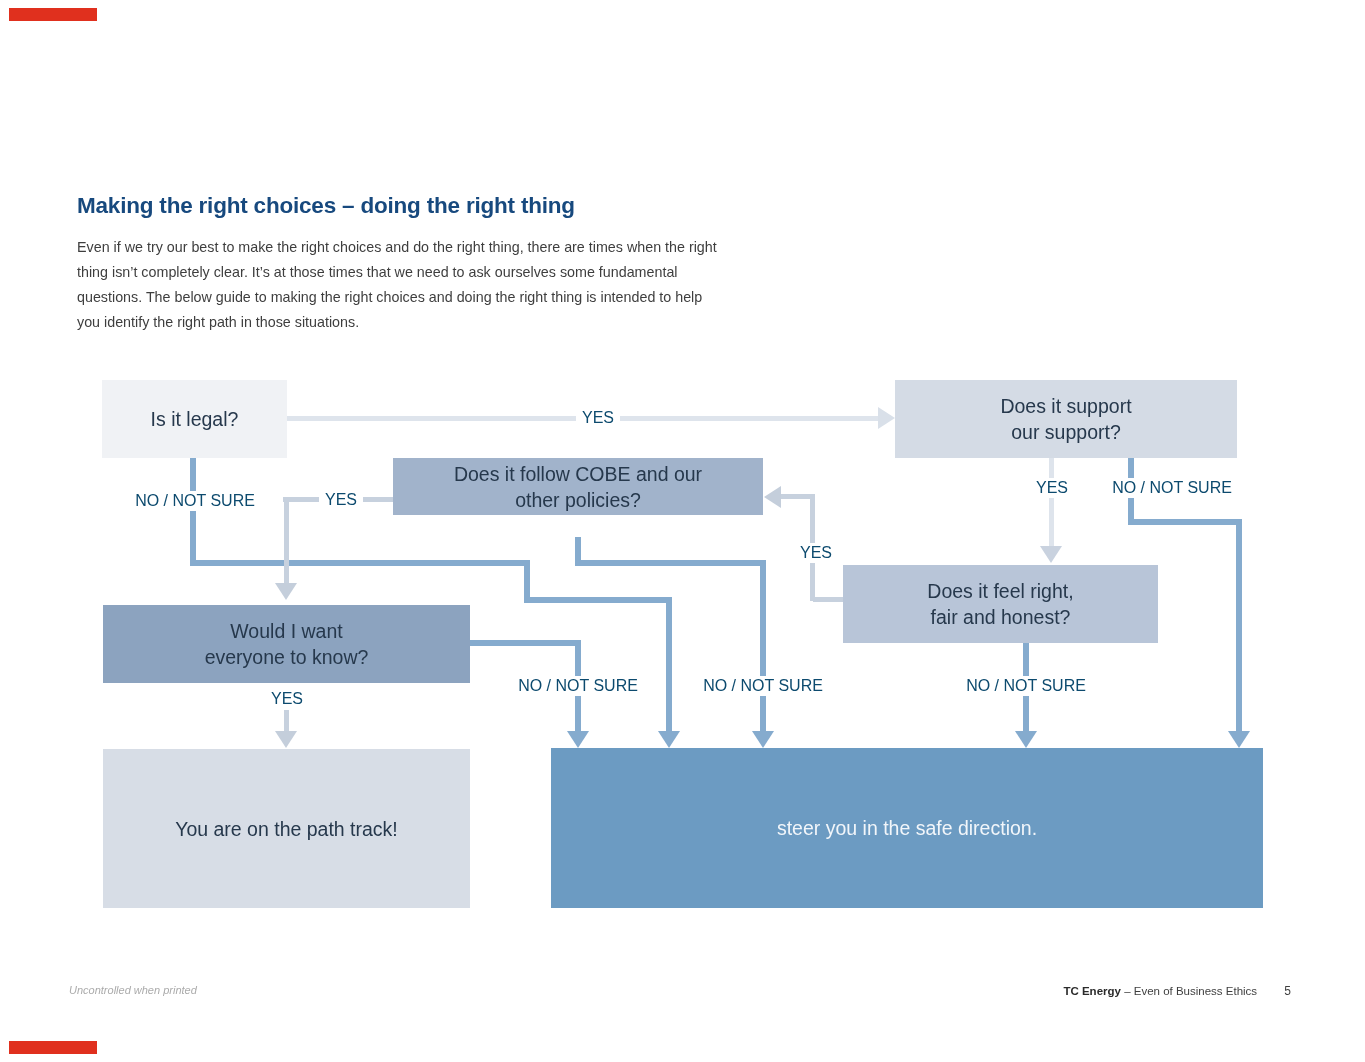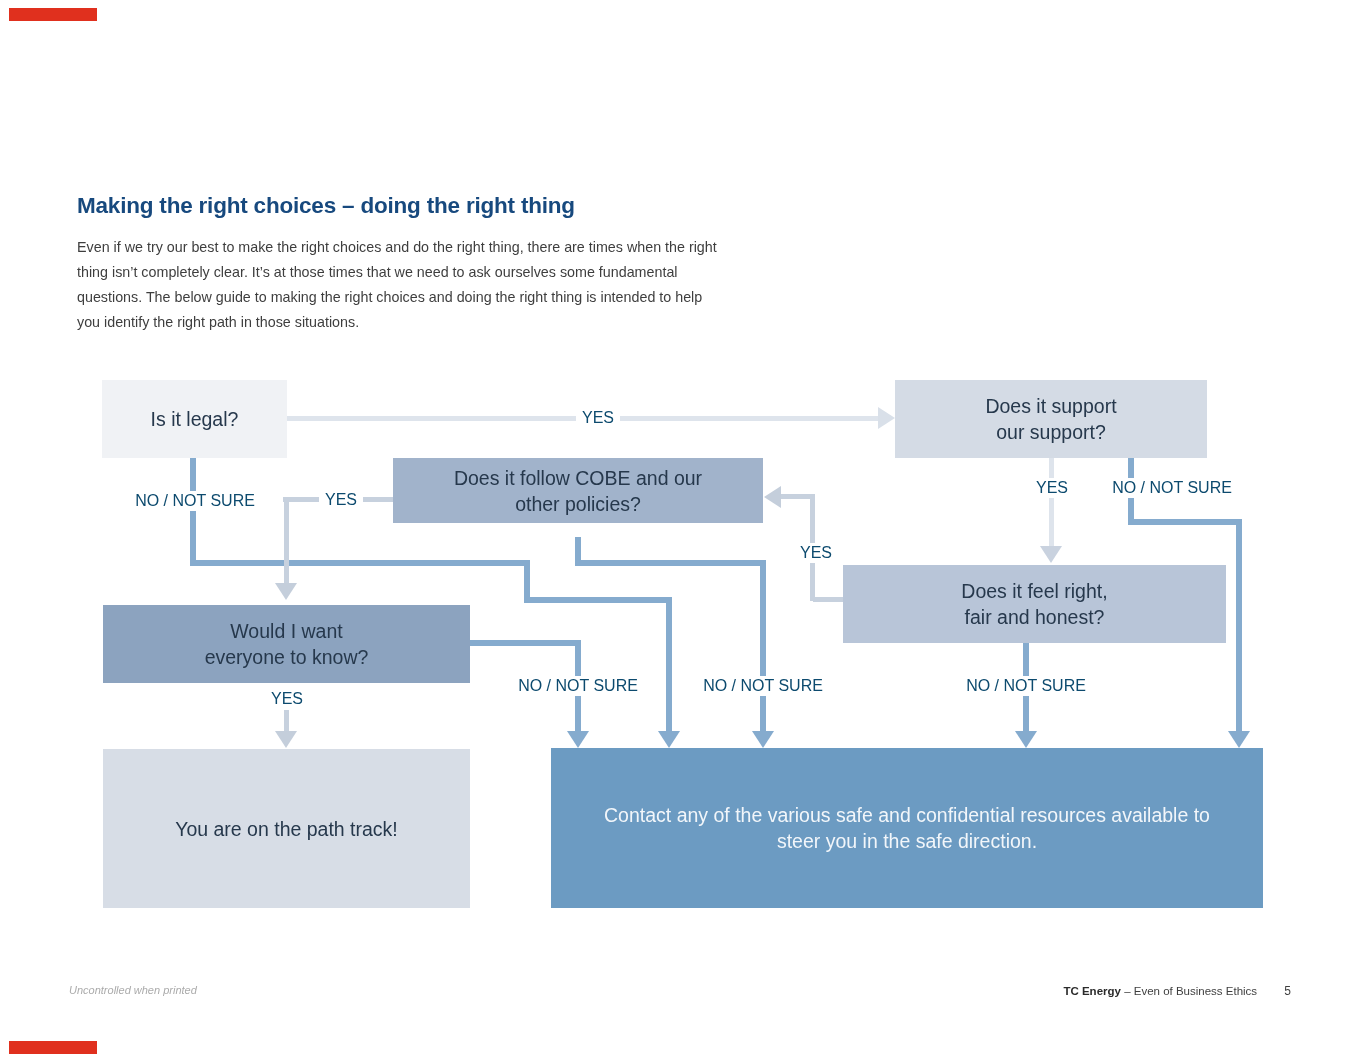--- a/index.html
+++ b/index.html
@@ -22,7 +22,7 @@
   }
   .box span{display:block;}
   #box-legal   {left:102px;top:380px;width:185px;height:78px;background:#F0F2F5;}
-  #box-values  {left:895px;top:380px;width:312px;height:78px;background:#D4DBE5;justify-content:center;}
+  #box-values  {left:895px;top:380px;width:342px;height:78px;background:#D4DBE5;justify-content:center;}
   #box-cobe    {left:393px;top:458px;width:370px;height:65px;background:#A1B3CB;}
   #box-feel    {left:843px;top:565px;width:383px;height:78px;background:#B8C5D8;}
   #box-know    {left:103px;top:605px;width:367px;height:78px;background:#8CA3BF;}

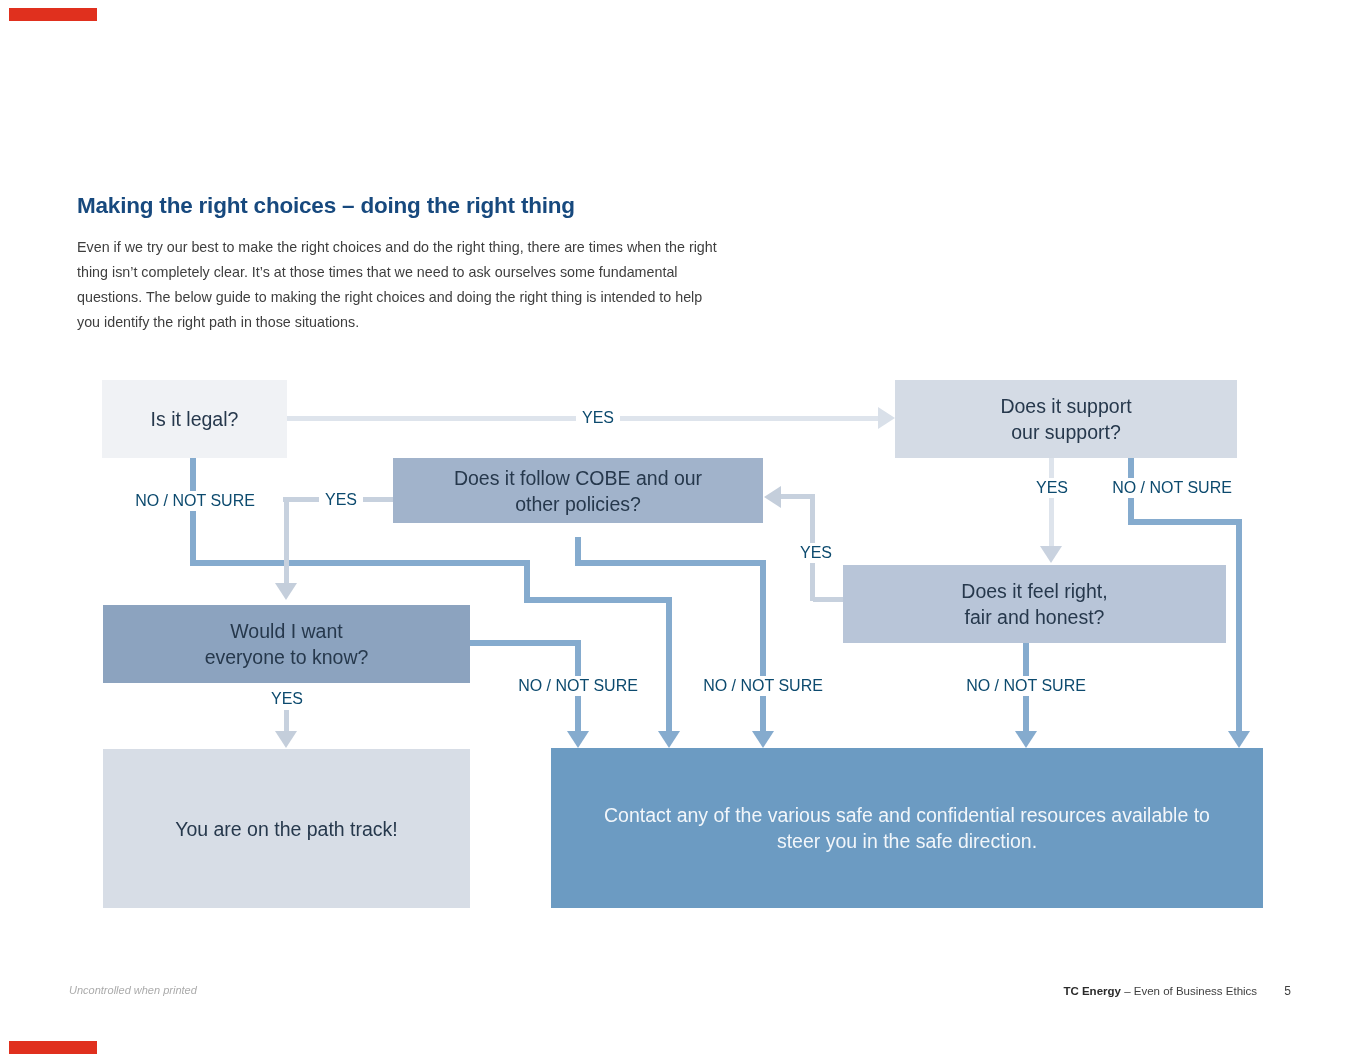--- a/index.html
+++ b/index.html
@@ -23,7 +23,7 @@
   .box span{display:block;}
   #box-legal   {left:102px;top:380px;width:185px;height:78px;background:#F0F2F5;}
   #box-values  {left:895px;top:380px;width:342px;height:78px;background:#D4DBE5;justify-content:center;}
-  #box-cobe    {left:393px;top:458px;width:370px;height:65px;background:#A1B3CB;}
+  #box-cobe    {left:393px;top:458px;width:370px;height:57px;background:#A1B3CB;}
   #box-feel    {left:843px;top:565px;width:383px;height:78px;background:#B8C5D8;}
   #box-know    {left:103px;top:605px;width:367px;height:78px;background:#8CA3BF;}
   #box-track   {left:103px;top:749px;width:367px;height:159px;background:#D7DDE6;}

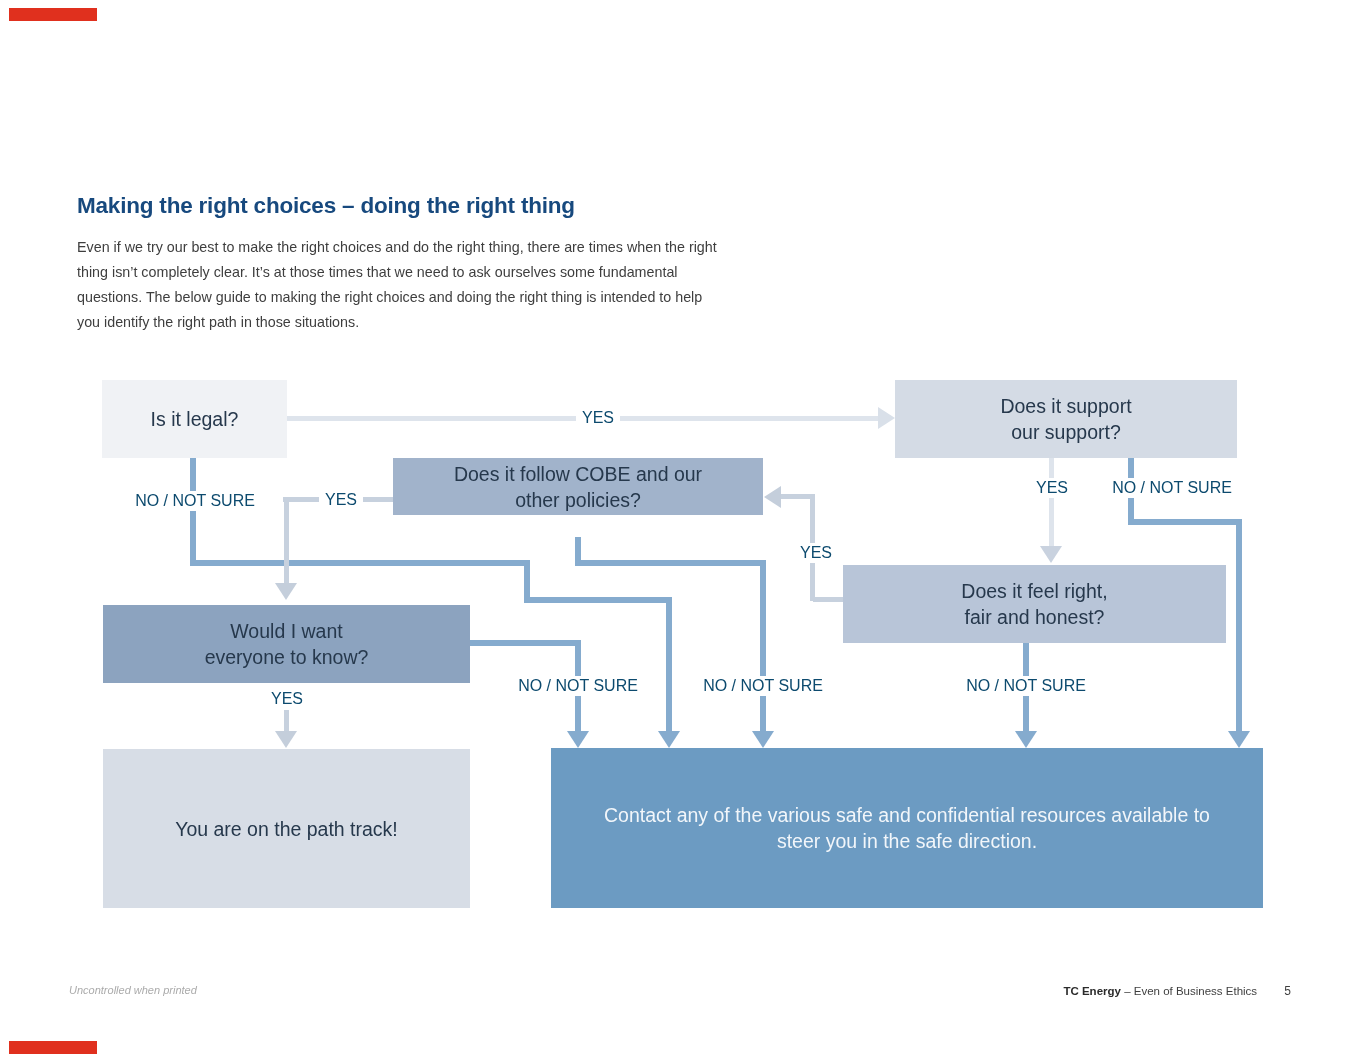--- a/index.html
+++ b/index.html
@@ -24,7 +24,7 @@
   #box-legal   {left:102px;top:380px;width:185px;height:78px;background:#F0F2F5;}
   #box-values  {left:895px;top:380px;width:342px;height:78px;background:#D4DBE5;justify-content:center;}
   #box-cobe    {left:393px;top:458px;width:370px;height:57px;background:#A1B3CB;}
-  #box-feel    {left:843px;top:565px;width:383px;height:78px;background:#B8C5D8;}
+  #box-feel    {left:843px;top:565px;width:315px;height:78px;background:#B8C5D8;}
   #box-know    {left:103px;top:605px;width:367px;height:78px;background:#8CA3BF;}
   #box-track   {left:103px;top:749px;width:367px;height:159px;background:#D7DDE6;}
   #box-contact {left:551px;top:748px;width:712px;height:160px;background:#6C9BC2;color:#F2F6FA;}

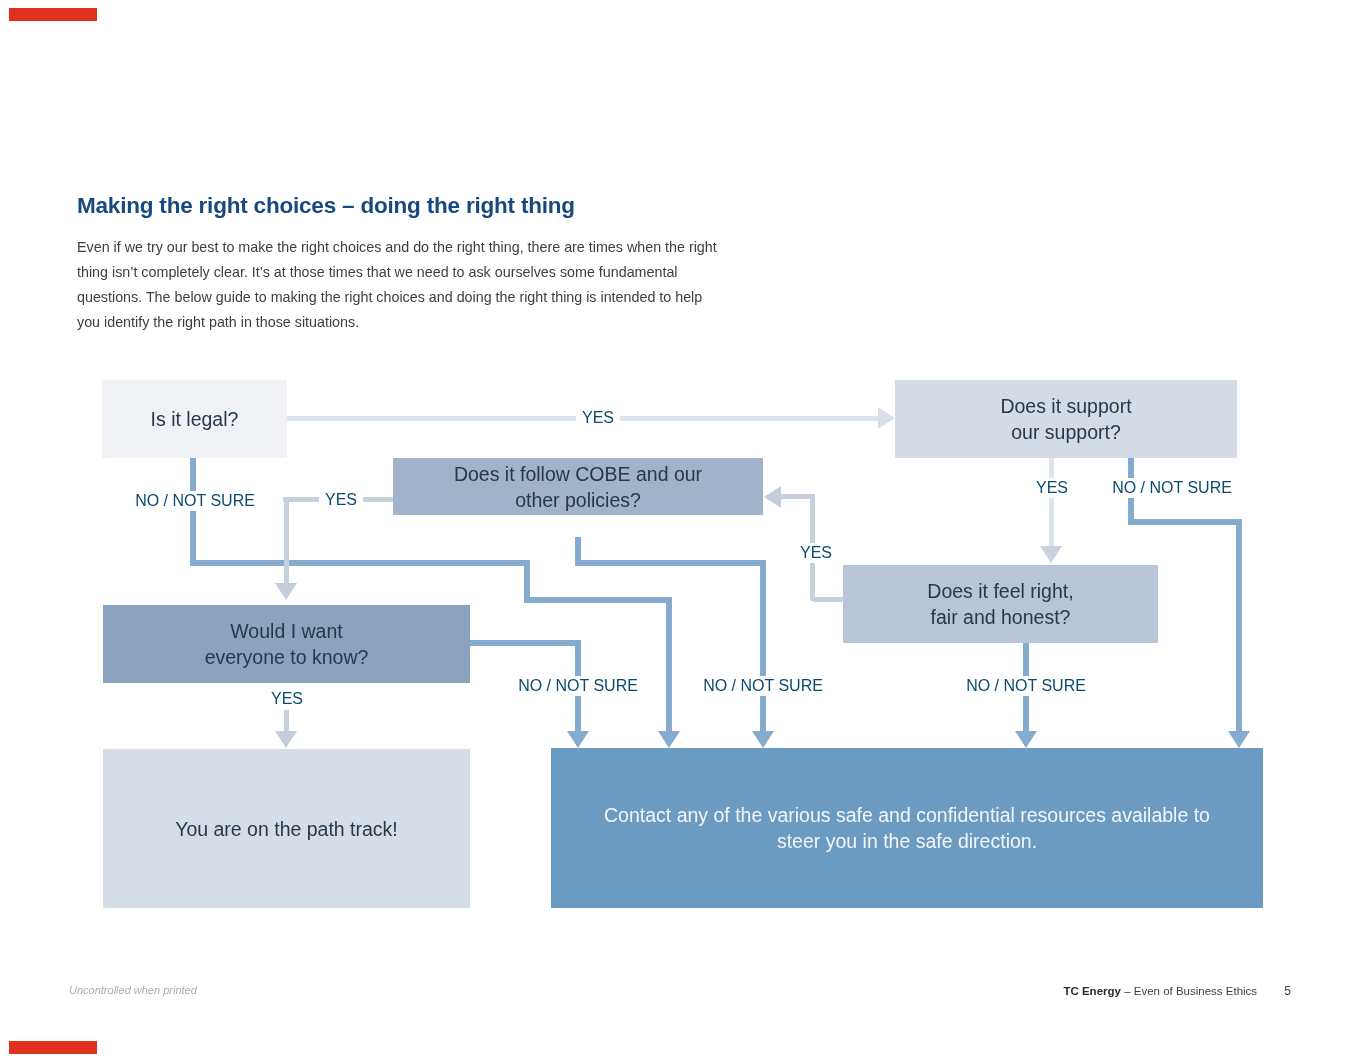--- a/index.html
+++ b/index.html
@@ -138,7 +138,6 @@
     <span>You are on the path track!</span>
   </div>
   <div class="box" id="box-contact">
-    <span>Contact any of the various safe and confidential resources available to</span>
     <span>steer you in the safe direction.</span>
   </div>
 

